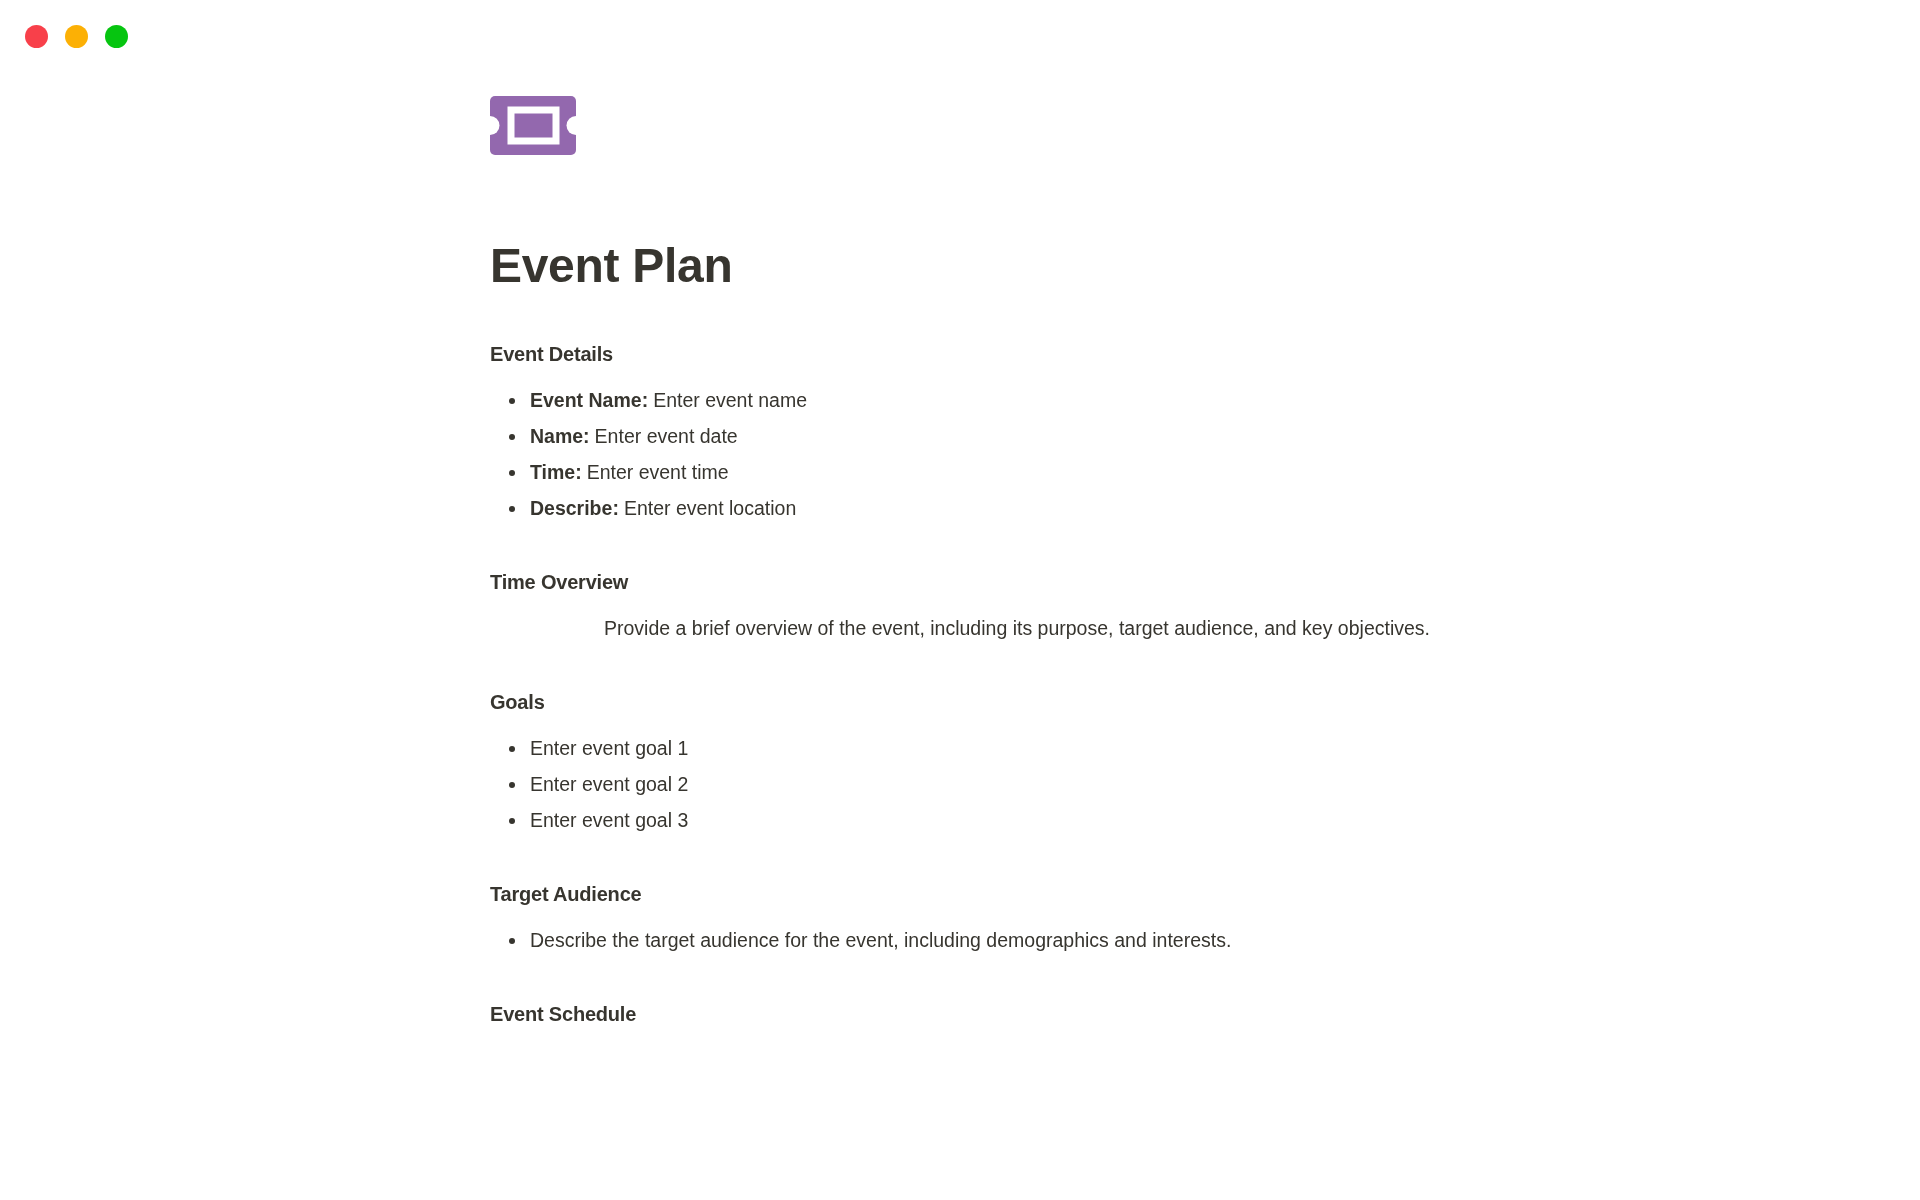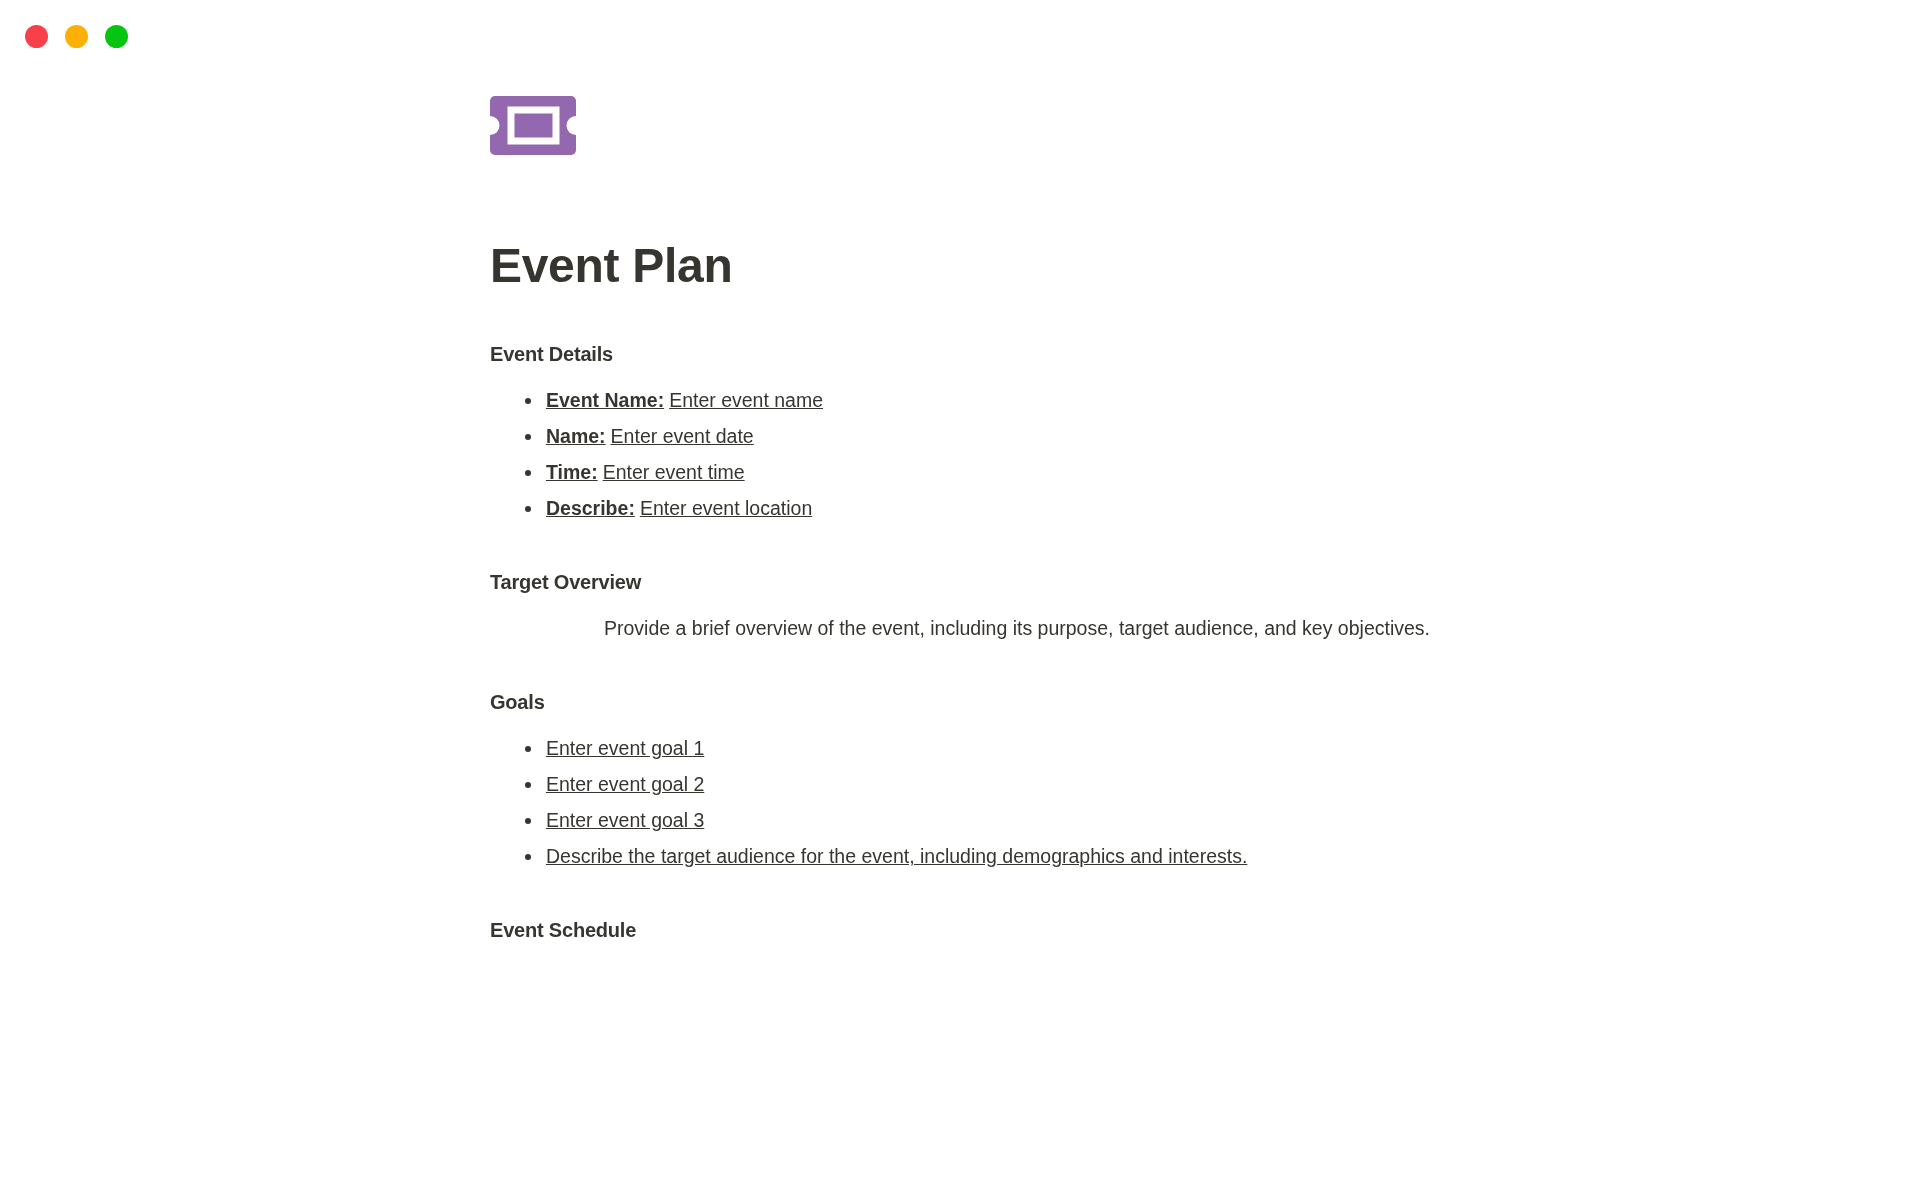--- a/index.html
+++ b/index.html
@@ -82,9 +82,8 @@
     list-style: disc;
   }
   ul.bullet-list li {
-    margin: 7px 16px;
+    margin: 7px 0;
     padding-left: 2px;
-    text-decoration: underline;
   }
   .li-label {
     font-weight: 700;

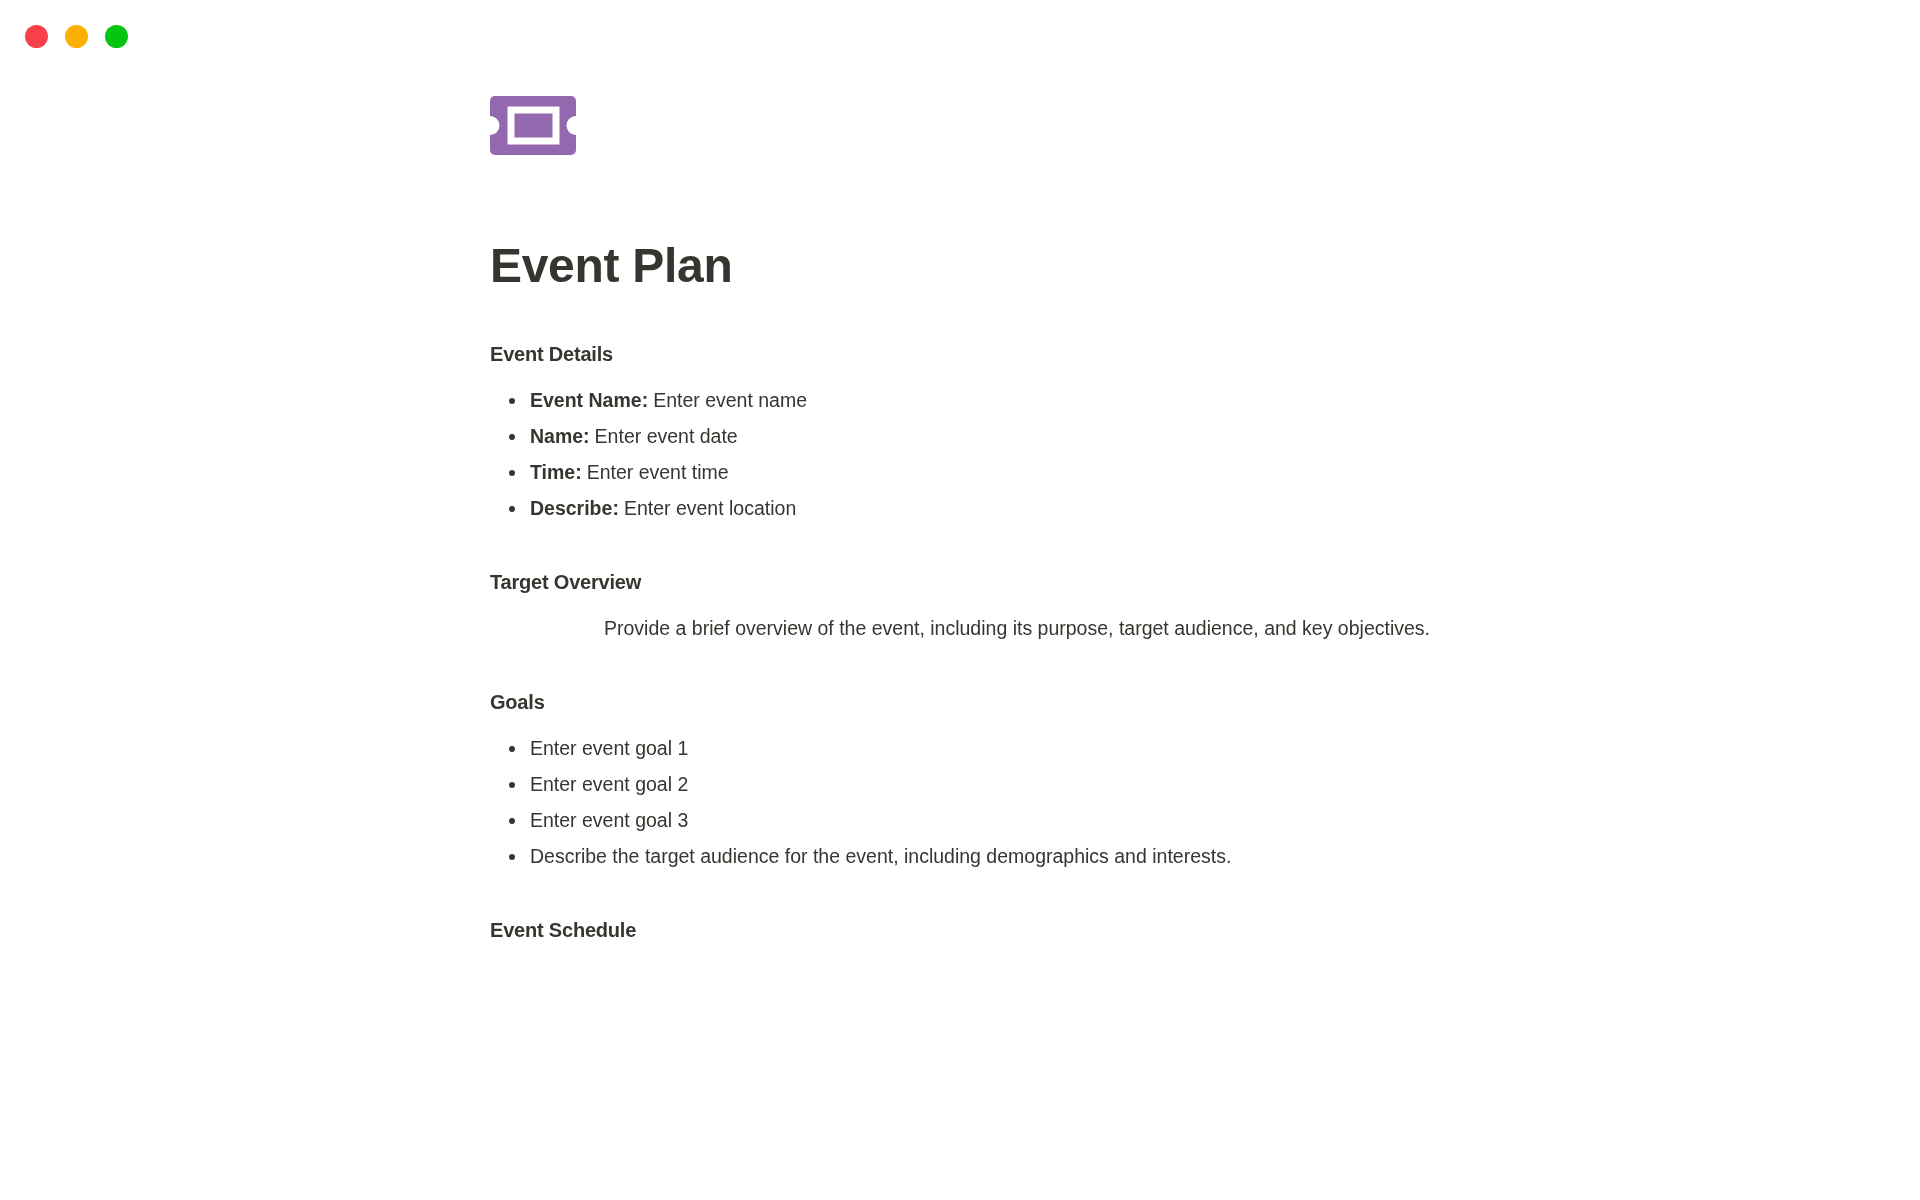--- a/index.html
+++ b/index.html
@@ -128,7 +128,7 @@
     </li>
   </ul>
 
-  <h2 class="section-heading">Target Overview</h2>
+  <h2 class="section-heading">Time Overview</h2>
   <p class="body-text">Provide a brief overview of the event, including its purpose, target audience, and key objectives.</p>
 
   <h2 class="section-heading">Goals</h2>

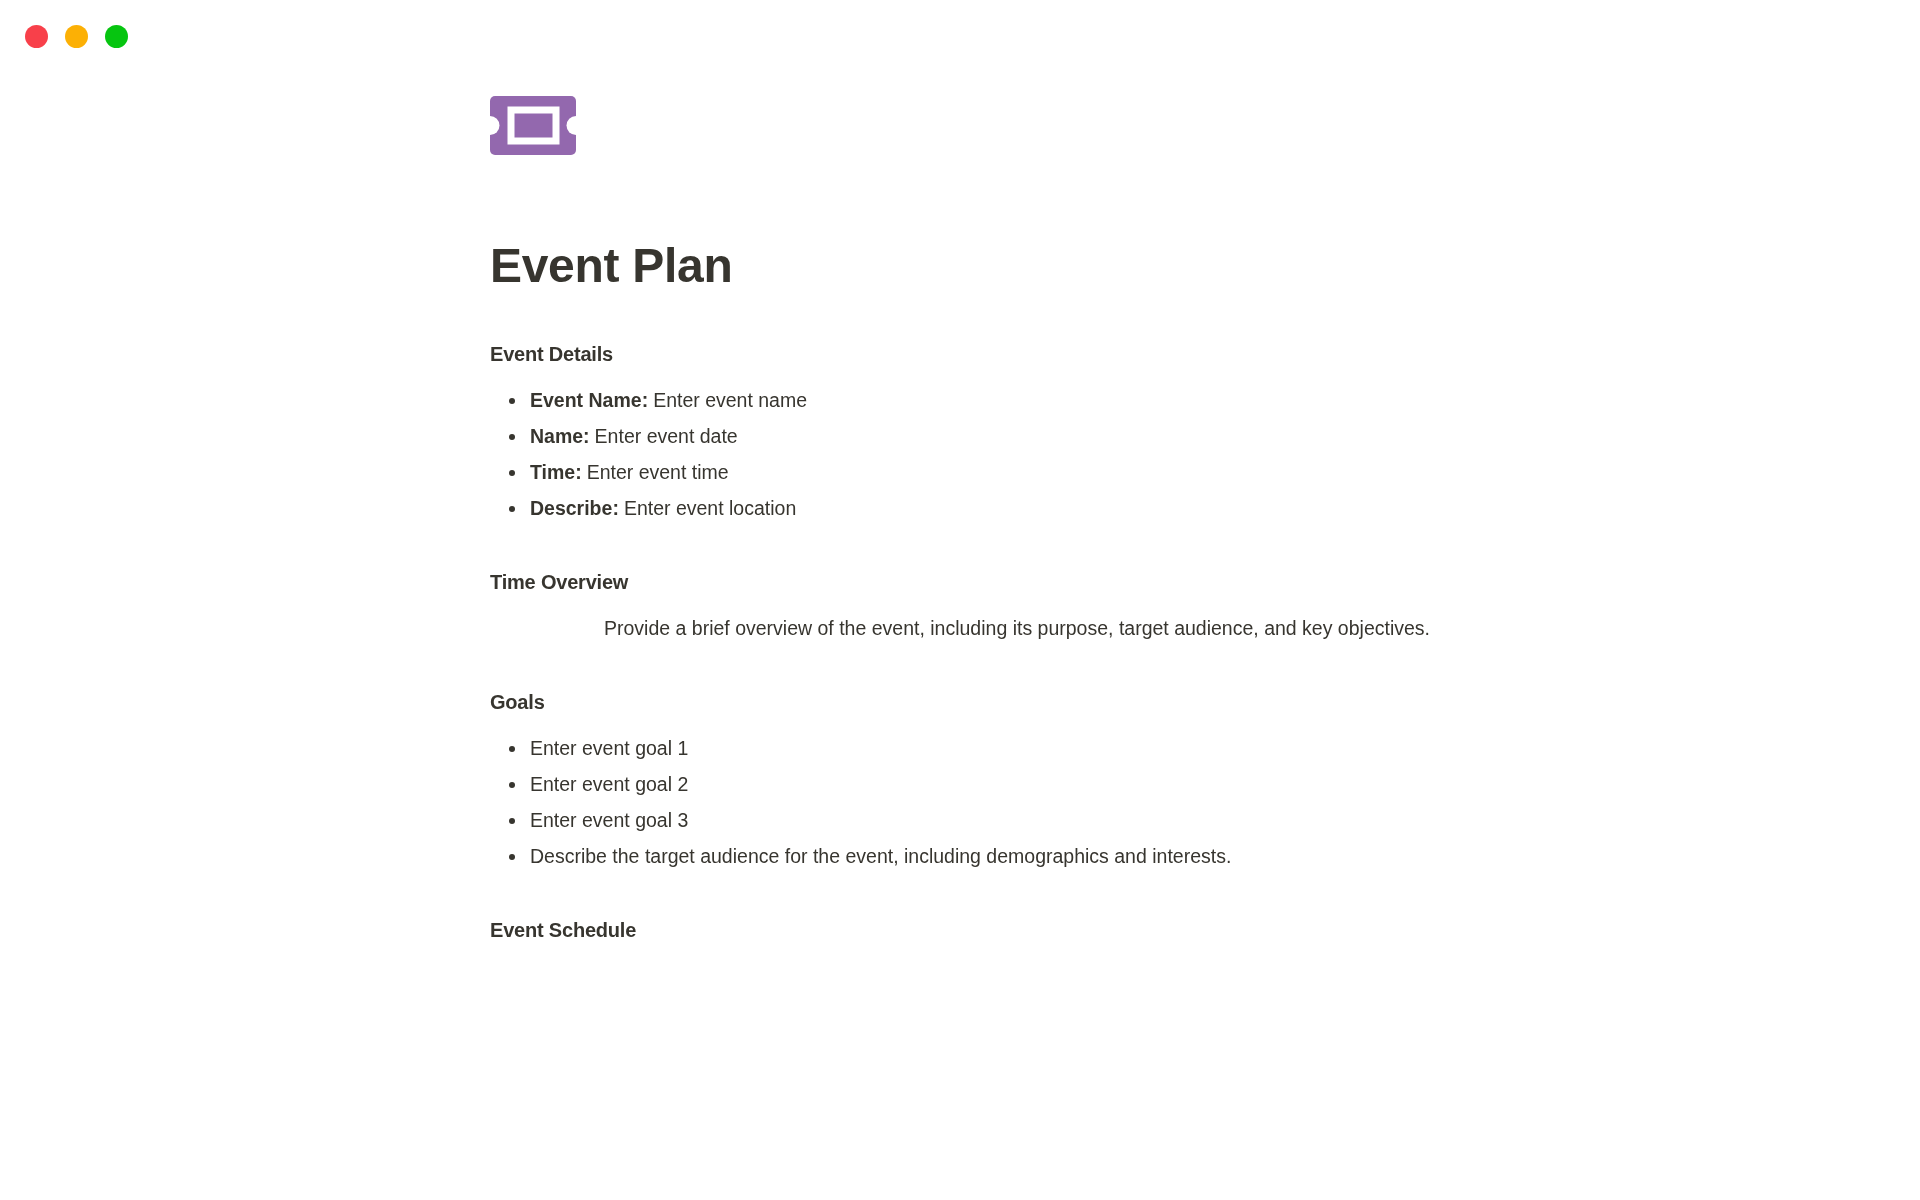--- a/index.html
+++ b/index.html
@@ -144,6 +144,7 @@
     </li>
   </ul>
 
+  <h2 class="section-heading">Target Audience</h2>
   <ul class="bullet-list">
     <li>
       <span>Describe the target audience for the event, including demographics and interests.</span>

